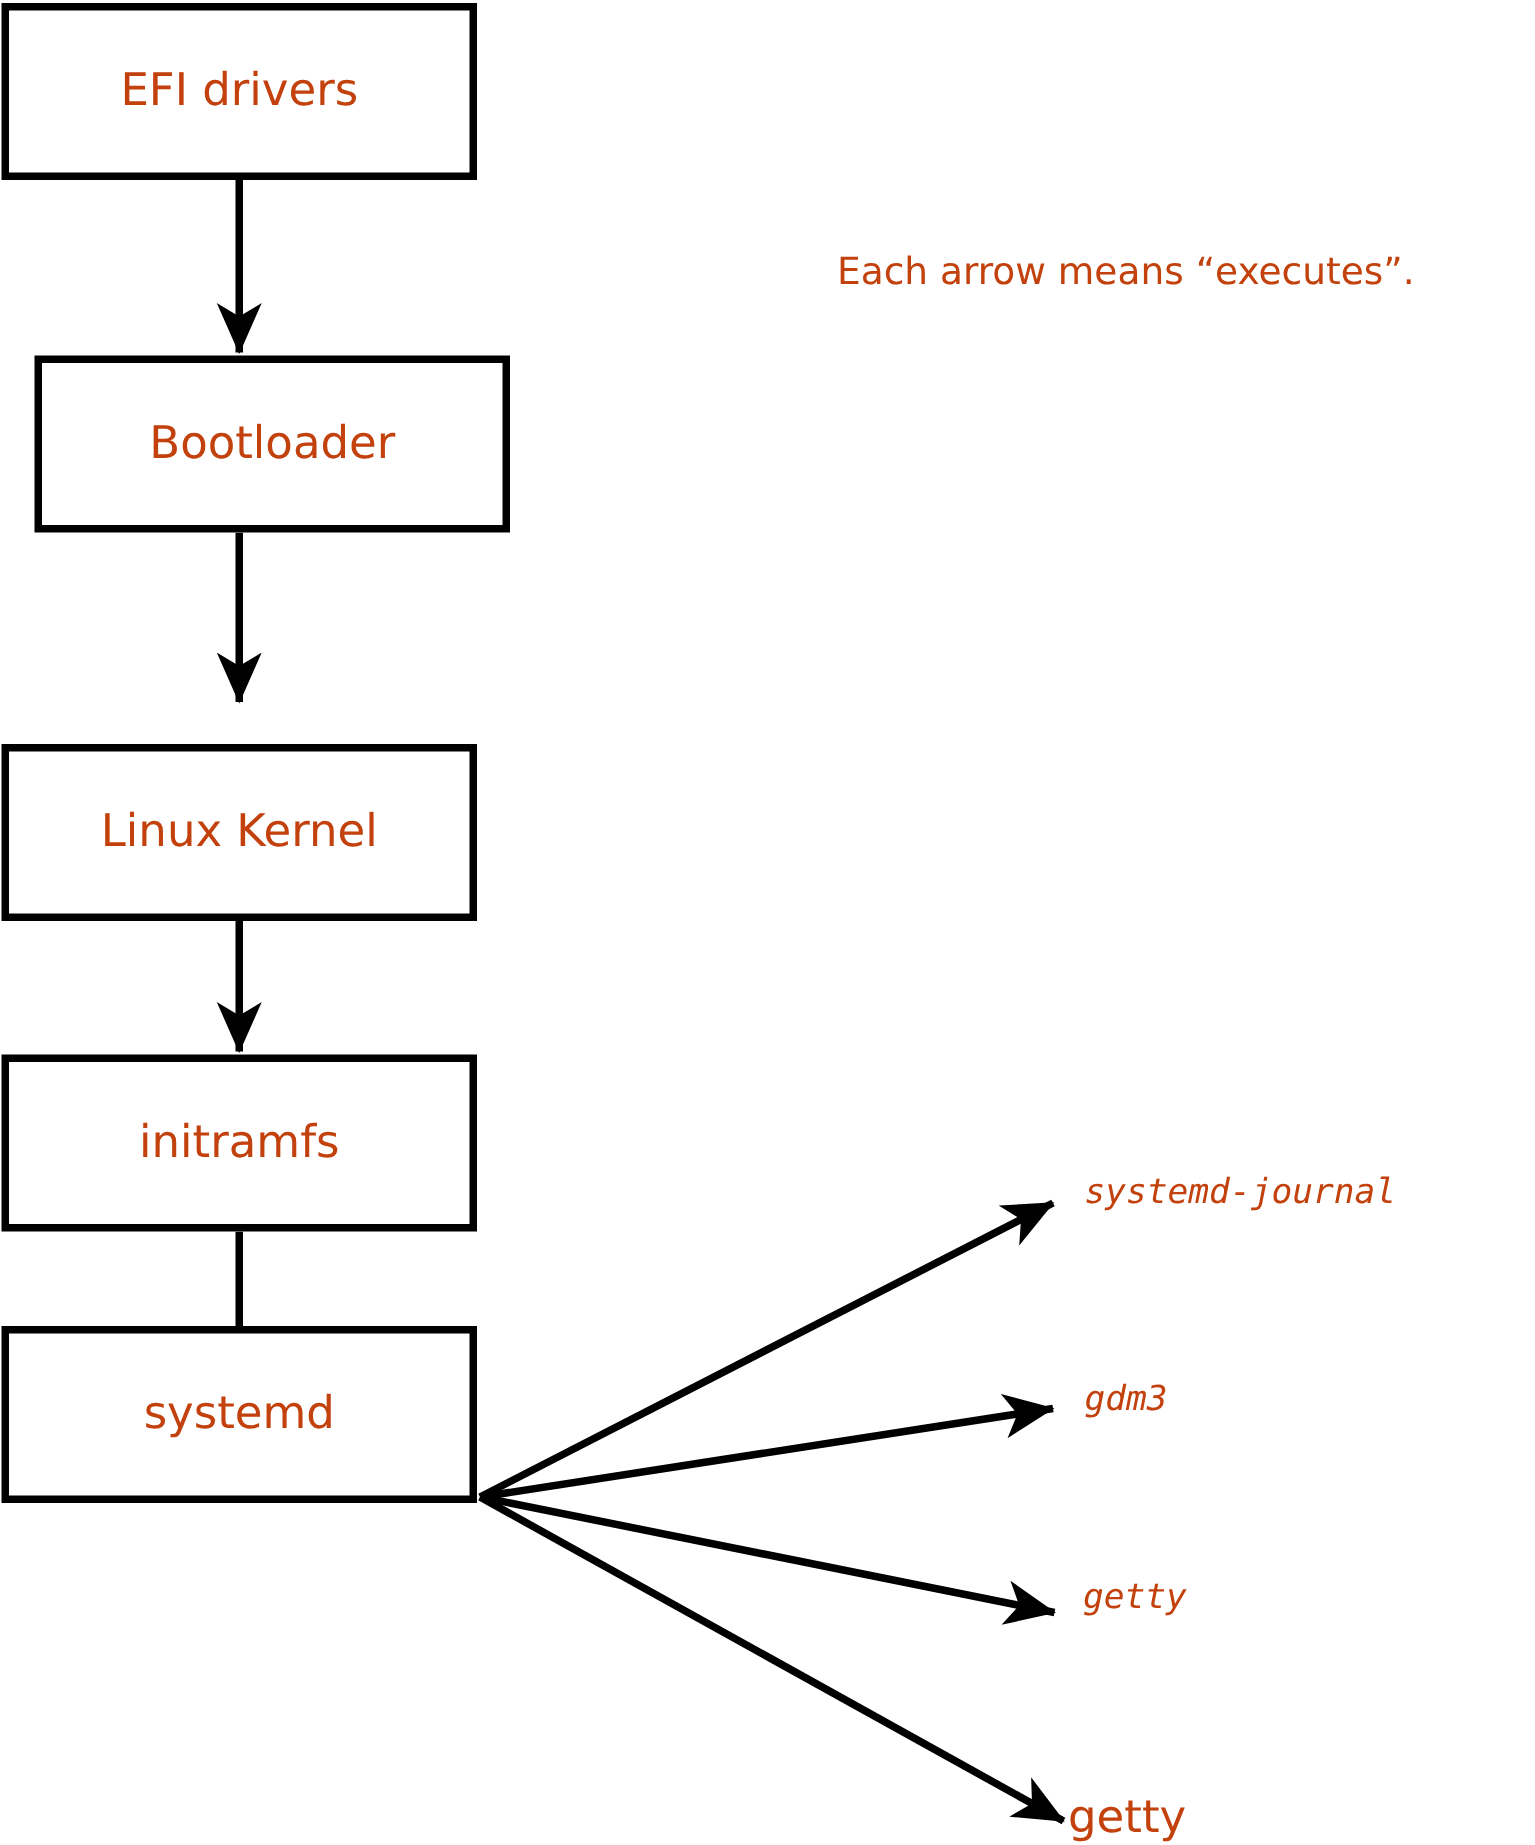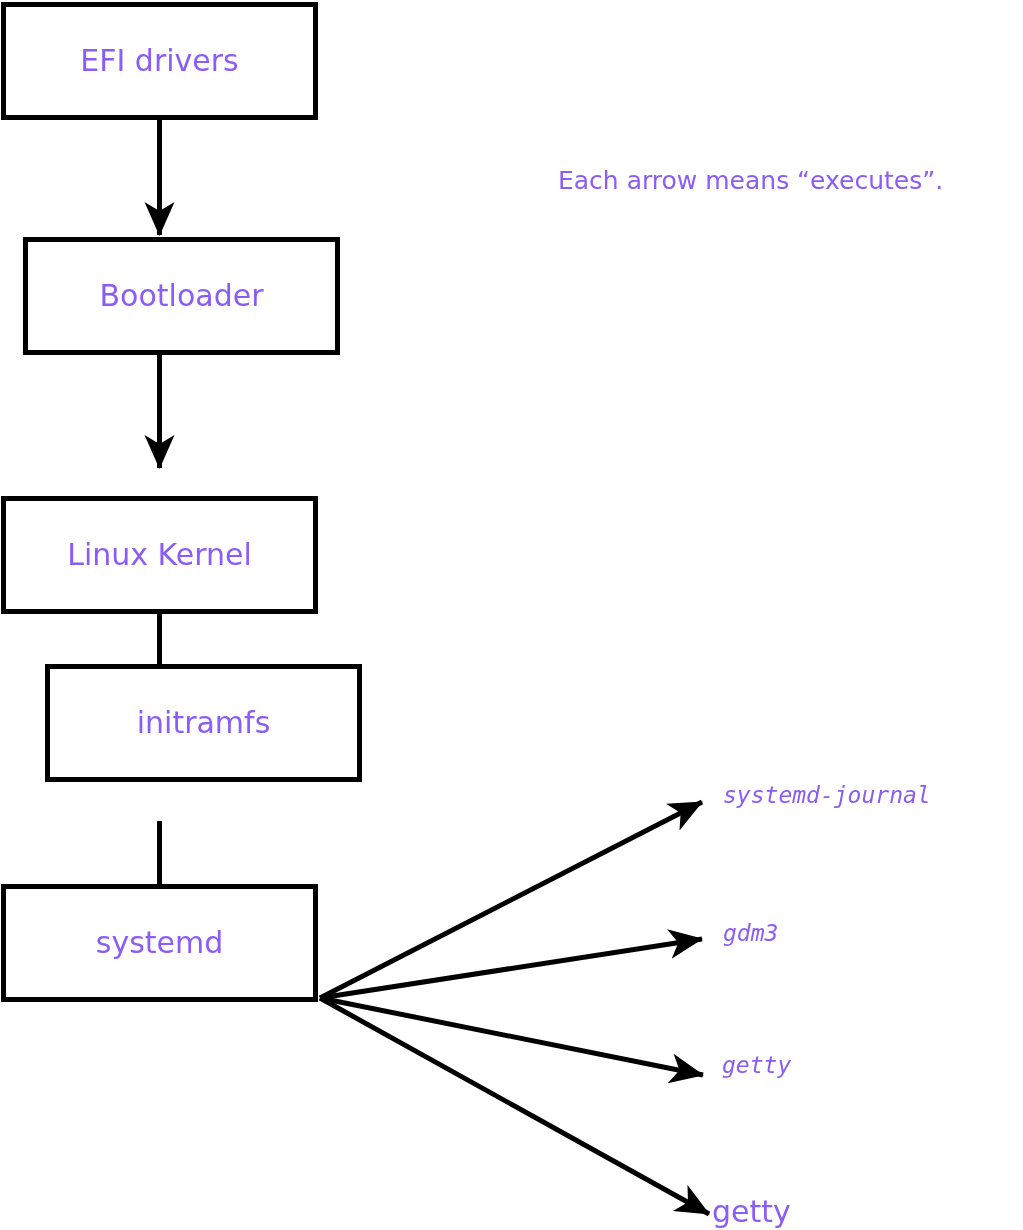--- a/index.html
+++ b/index.html
@@ -14,7 +14,7 @@
     background: #ffffff;
     overflow: hidden;
     font-family: "DejaVu Sans", sans-serif;
-    color: #8b5cf6;
+    color: #c2410c;
   }
   .arrow-layer {
     position: absolute;

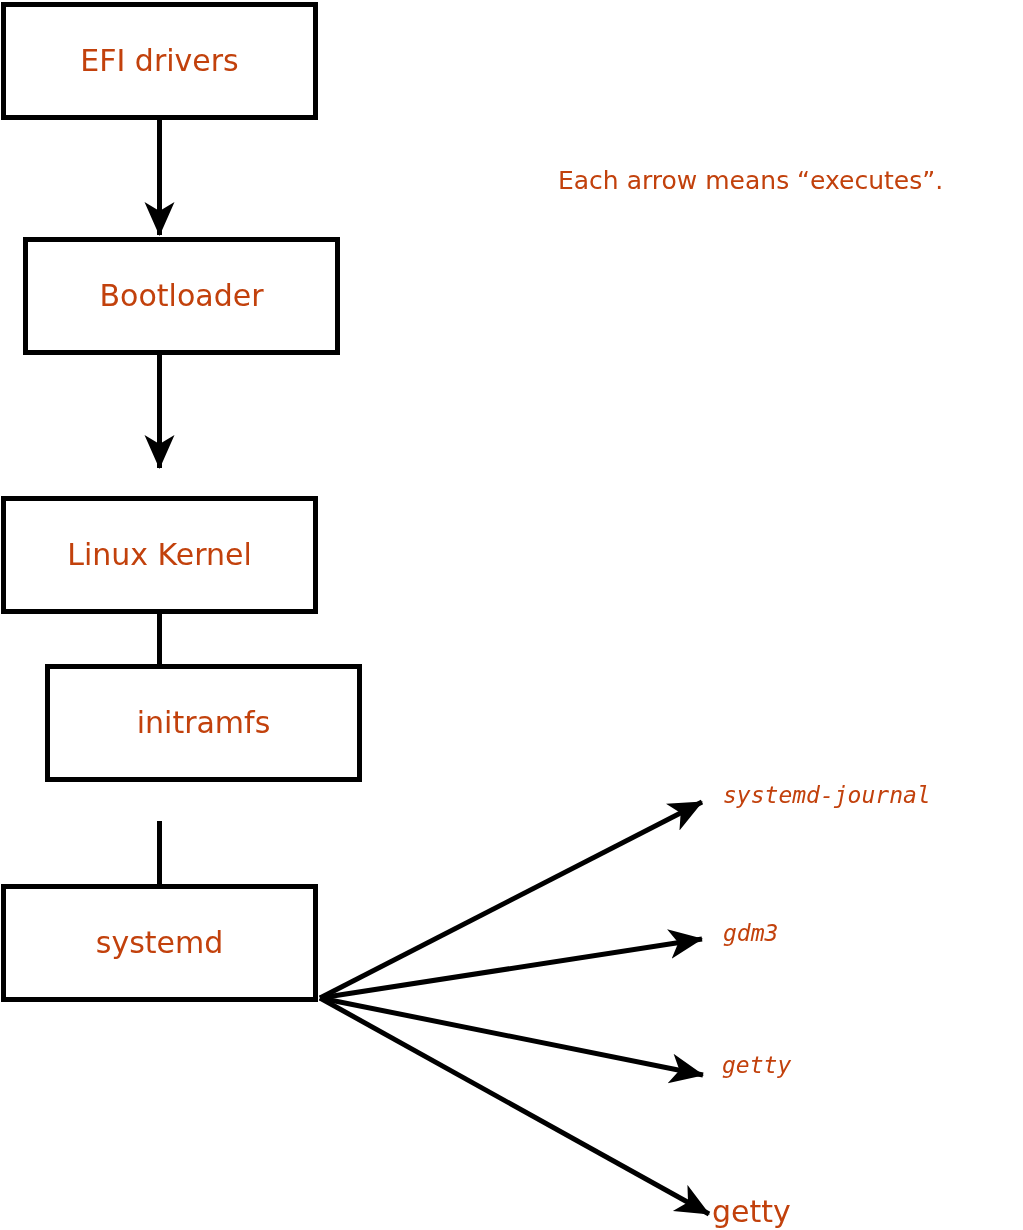--- a/index.html
+++ b/index.html
@@ -41,7 +41,7 @@
   .node-1 { top: 2px; }
   .node-2 { top: 237px; margin-left: 22px; }
   .node-3 { top: 496px; }
-  .node-4 { top: 664px; margin-left: 44px; }
+  .node-4 { top: 703px; }
   .node-5 { top: 884px; }
   .proc-label {
     position: absolute;

